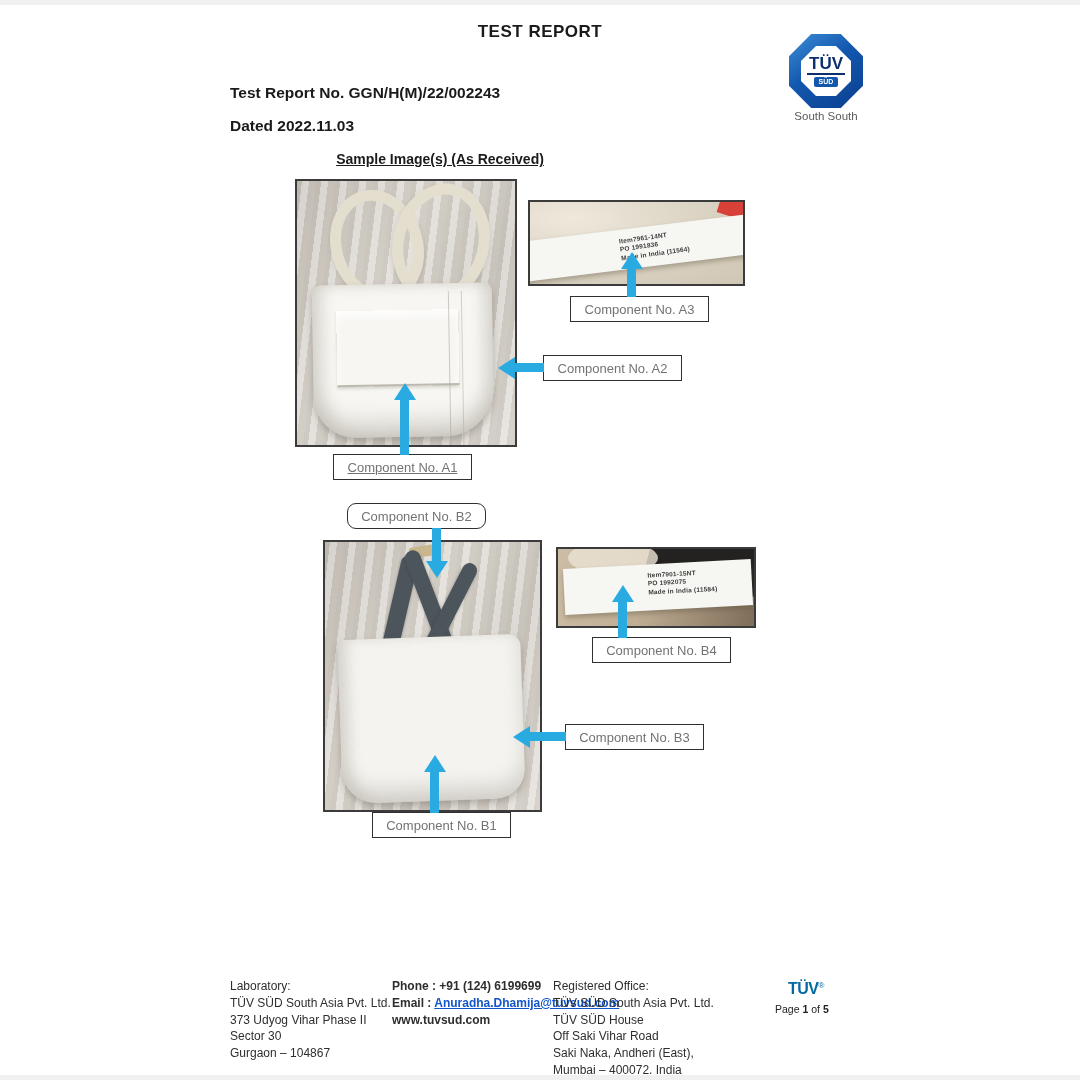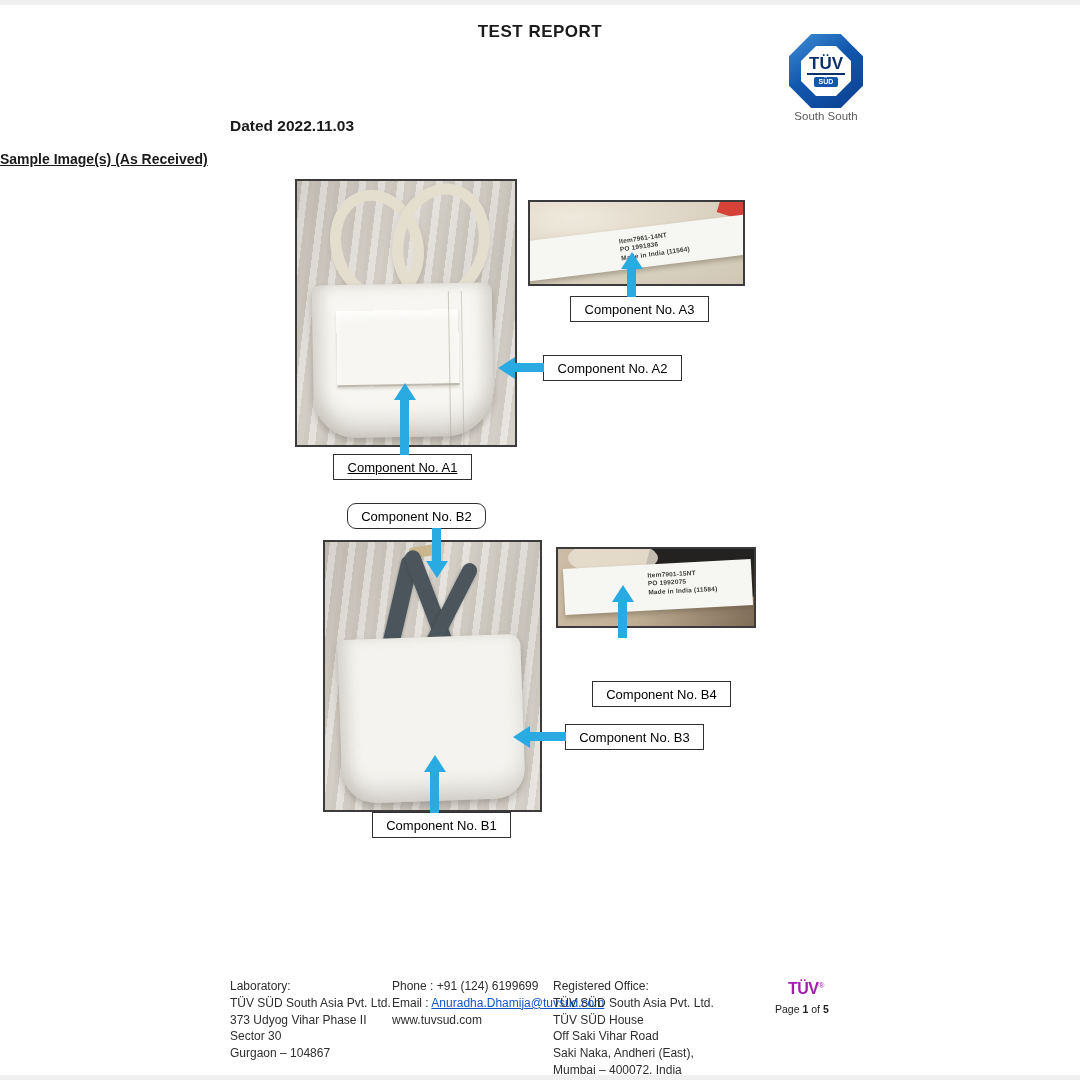--- a/index.html
+++ b/index.html
@@ -117,6 +117,7 @@
   <div class="edge-strip" style="top:1075px"></div>
 
   <div class="title">TEST REPORT</div>
+  <div class="report-no">Test Report No. GGN/H(M)/22/002243</div>
   <div class="dated">Dated 2022.11.03</div>
   <div class="section-heading">Sample Image(s) (As Received)</div>
 

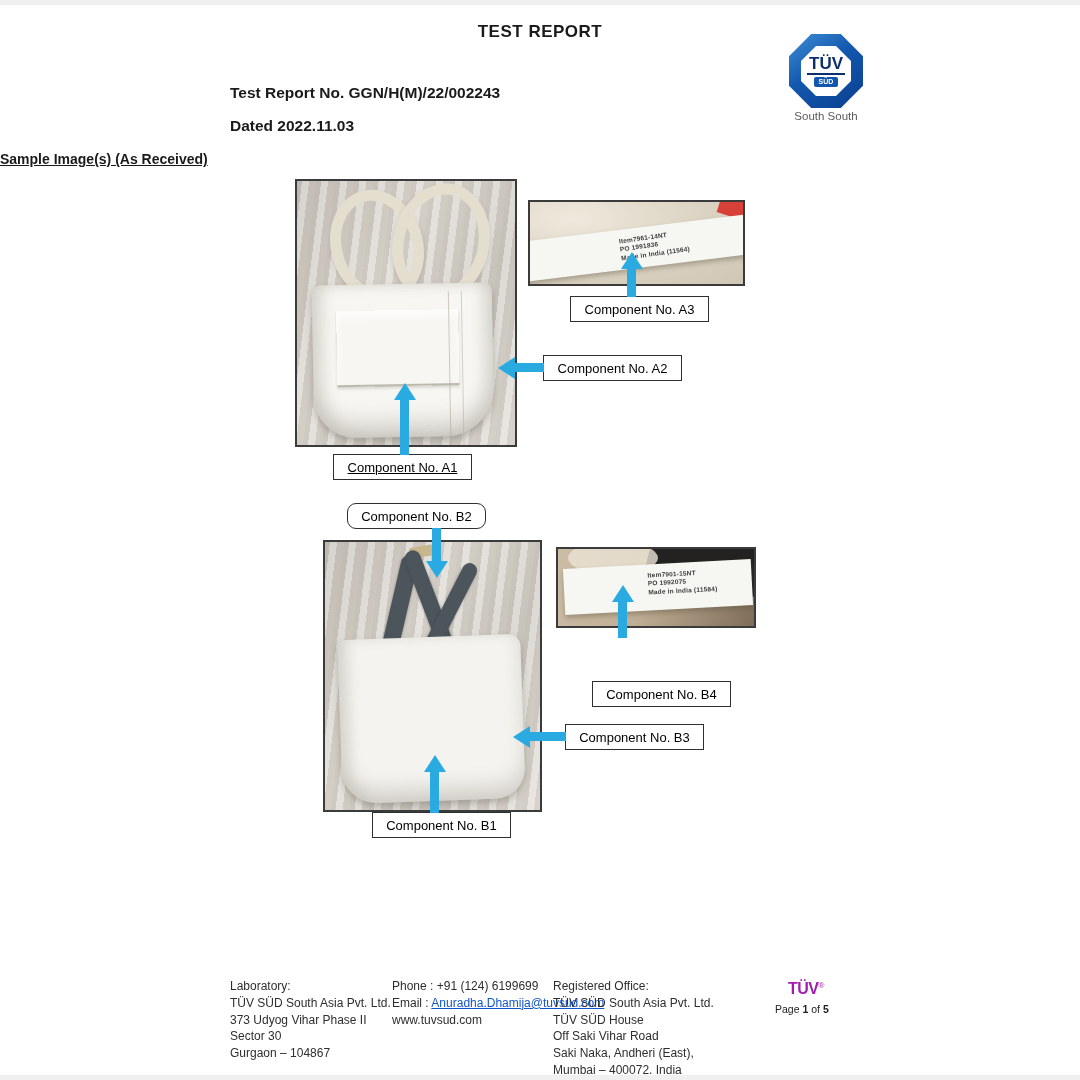--- a/index.html
+++ b/index.html
@@ -11,7 +11,7 @@
          font-size:17px;font-weight:bold;letter-spacing:.5px;}
   .report-no{position:absolute;left:230px;top:84px;font-size:15.5px;font-weight:bold;}
   .dated{position:absolute;left:230px;top:117px;font-size:15.5px;font-weight:bold;}
-  .section-heading{position:absolute;left:0;top:151px;width:880px;text-align:left;
+  .section-heading{position:absolute;left:0;top:151px;width:880px;text-align:center;
          font-size:14px;font-weight:bold;text-decoration:underline;}
   
   .tuv-logo{position:absolute;left:789px;top:34px;width:74px;height:74px;}

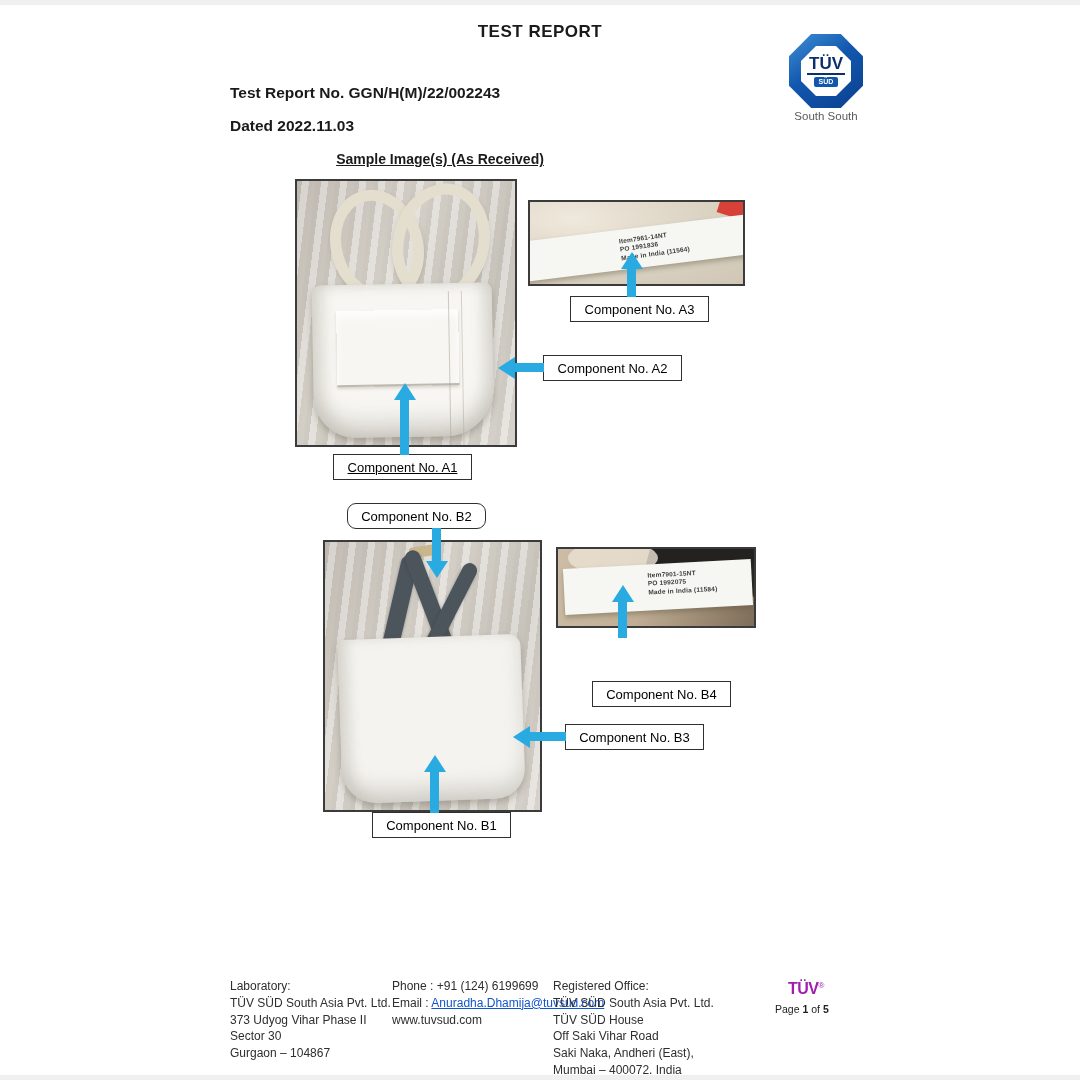--- a/index.html
+++ b/index.html
@@ -79,7 +79,7 @@
   
   .comp-box{position:absolute;width:139px;height:26px;background:#fff;border:1.5px solid #2f2f2f;
      box-sizing:border-box;display:flex;align-items:center;justify-content:center;
-     font-size:13px;color:#000000;}
+     font-size:13px;color:#737373;}
   .box-a3{left:570px;top:296px;}
   .box-a2{left:543px;top:355px;}
   .box-a1{left:333px;top:454px;text-decoration:underline;}

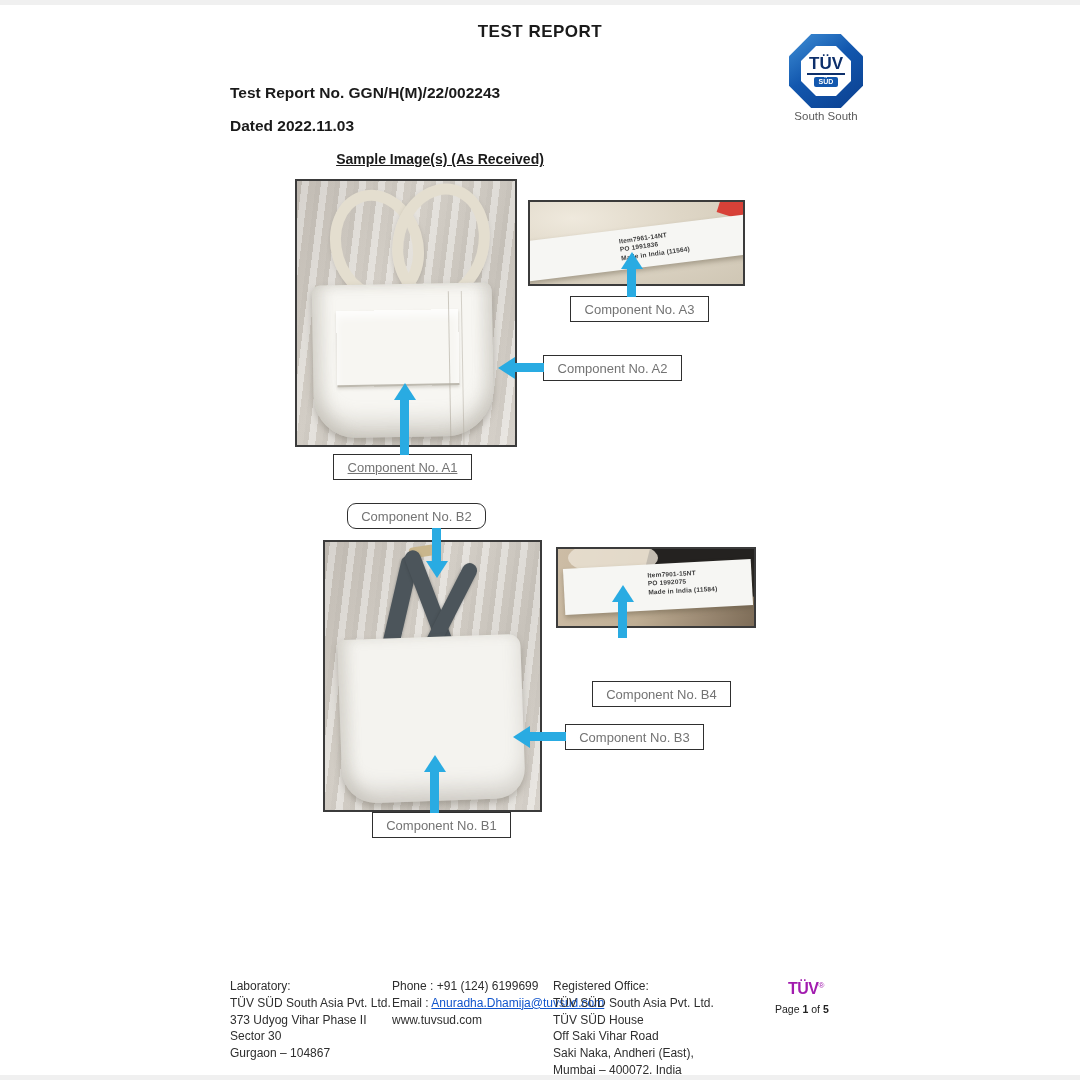--- a/index.html
+++ b/index.html
@@ -84,7 +84,7 @@
   .box-a2{left:543px;top:355px;}
   .box-a1{left:333px;top:454px;text-decoration:underline;}
   .box-b2{left:347px;top:503px;border-radius:9px;}
-  .box-b4{left:592px;top:637px;margin-top:44px;}
+  .box-b4{left:592px;top:637px;}
   .box-b3{left:565px;top:724px;}
   .box-b1{left:372px;top:812px;}
   

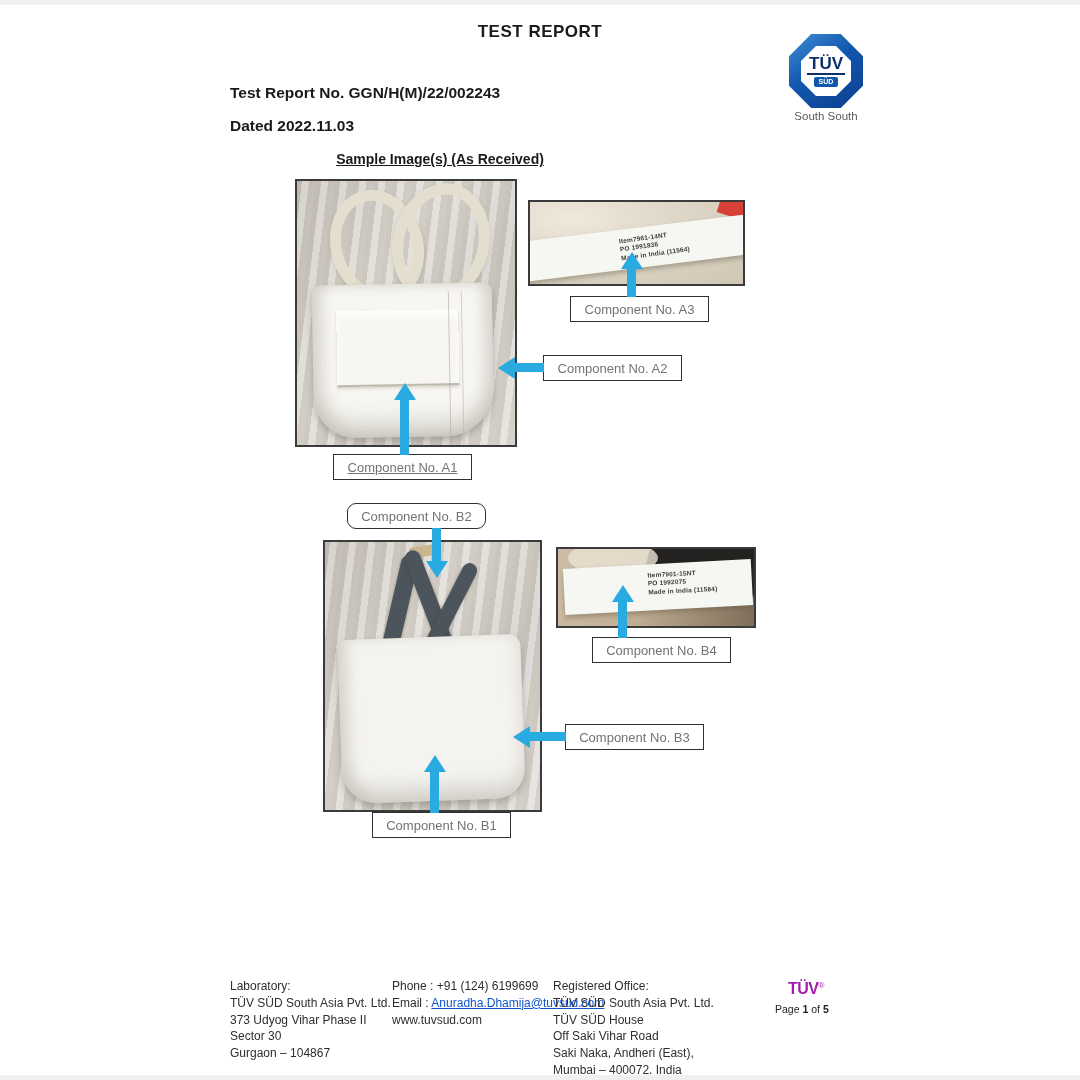--- a/index.html
+++ b/index.html
@@ -100,7 +100,7 @@
   .foot{position:absolute;font-size:12px;line-height:1.4;color:#2e2e2e;}
   .foot div{white-space:nowrap;}
   .foot-lab{left:230px;top:978px;}
-  .foot-contact{left:392px;top:978px;}
+  .foot-contact{left:392px;top:978px;font-weight:bold;}
   .foot-reg{left:553px;top:978px;}
   .email-link{color:#1155CC;text-decoration:underline;cursor:pointer;}
   .foot-tuv{position:absolute;left:788px;top:980px;font-size:16px;font-weight:bold;color:#a21caf;

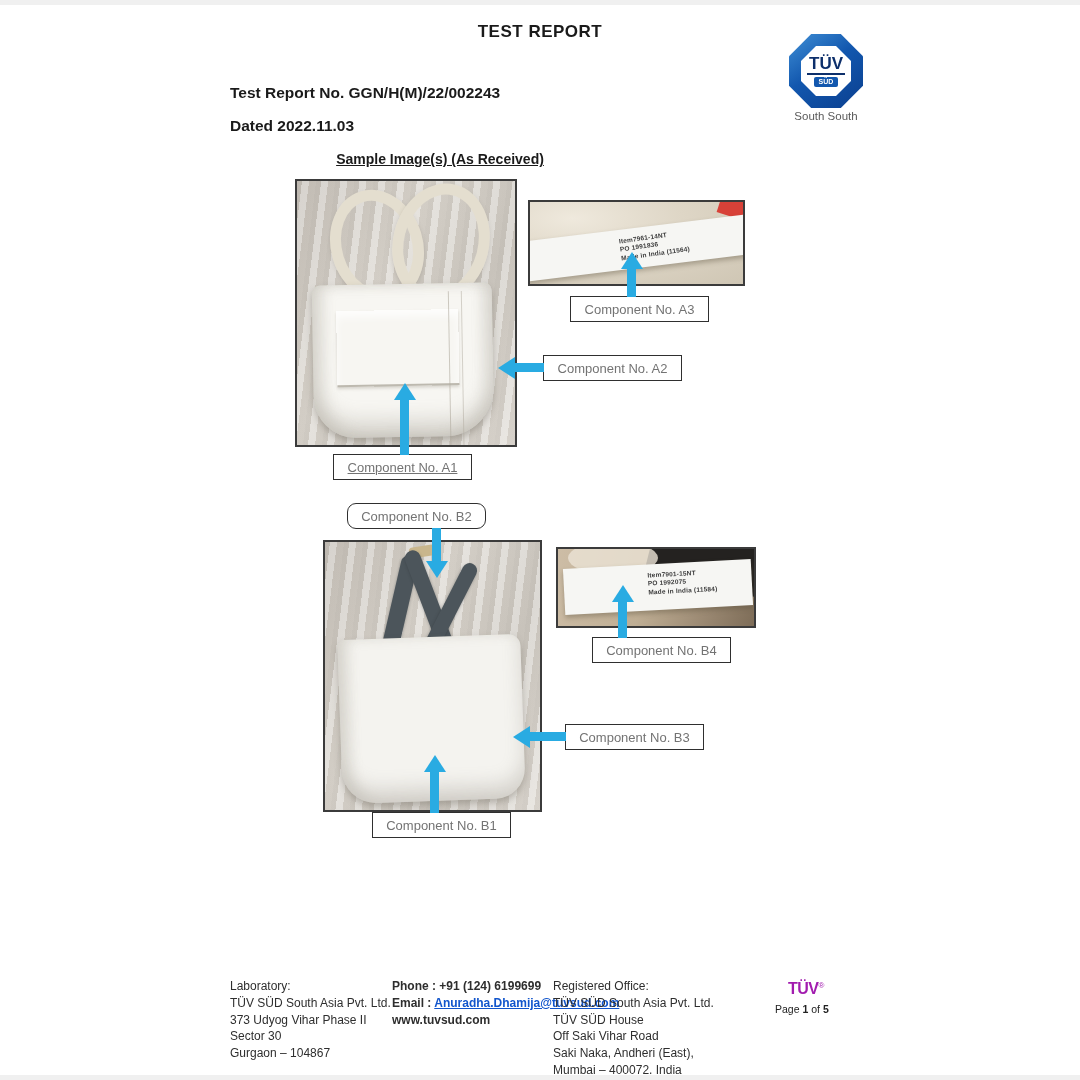--- a/index.html
+++ b/index.html
@@ -103,7 +103,7 @@
   .foot-contact{left:392px;top:978px;font-weight:bold;}
   .foot-reg{left:553px;top:978px;}
   .email-link{color:#1155CC;text-decoration:underline;cursor:pointer;}
-  .foot-tuv{position:absolute;left:788px;top:980px;font-size:16px;font-weight:bold;color:#a21caf;
+  .foot-tuv{position:absolute;left:788px;top:980px;font-size:16px;font-weight:bold;color:#0369a1;
      letter-spacing:-.5px;}
   .foot-tuv sup{font-size:8px;font-weight:normal;}
   .foot-page{position:absolute;left:775px;top:1003px;font-size:10.5px;color:#222;}

